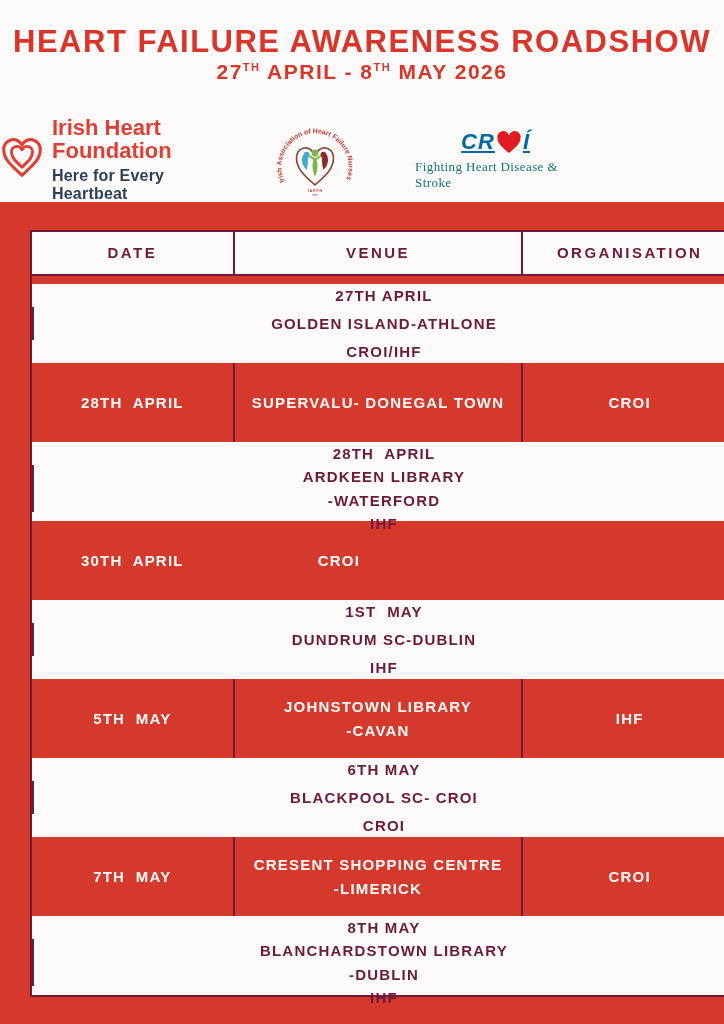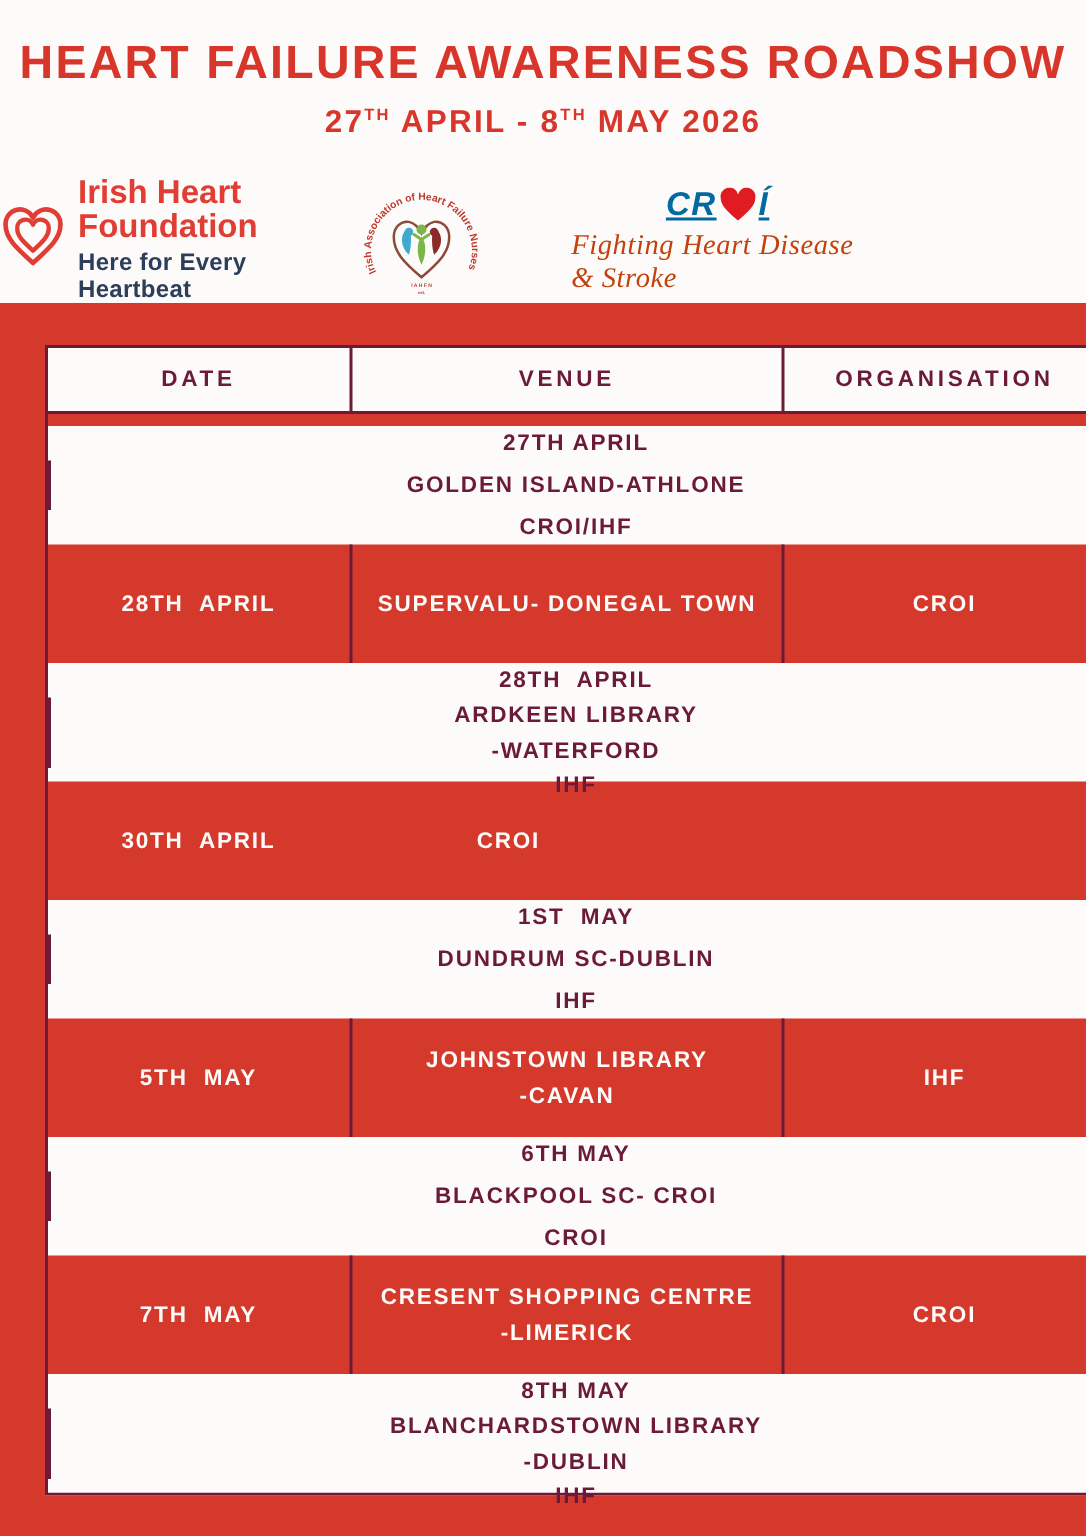--- a/index.html
+++ b/index.html
@@ -26,7 +26,6 @@
     font-weight:bold;
   }
   .poster-subtitle {
-    margin-top:10px;
     text-align:center;
     font-size:21px;
     letter-spacing:1.5px;

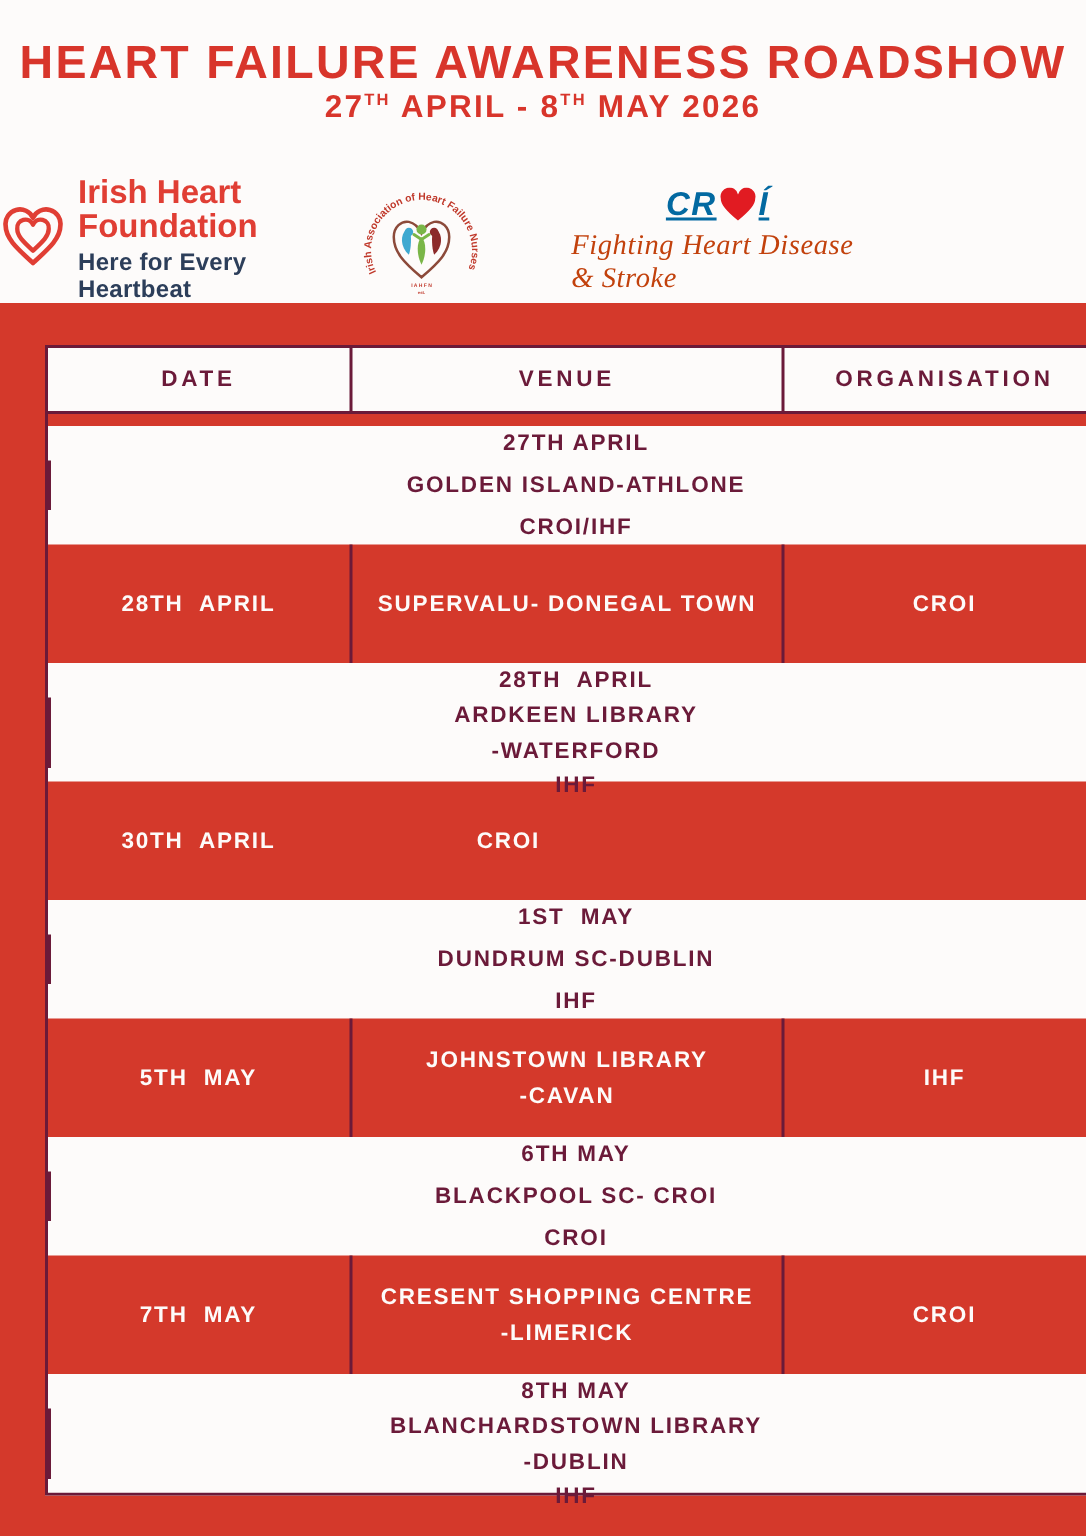--- a/index.html
+++ b/index.html
@@ -56,8 +56,8 @@
   .croi-heart { width:26px; height:24px; margin:2px 1px 0 1px; }
   .croi-tagline {
     font-family:"Liberation Serif", serif;
-    font-style:italic; font-weight:normal;
-    color:#c2410c; font-size:19px; margin-top:4px; letter-spacing:.4px;
+    font-weight:normal;
+    color:#0f766e; font-size:13px; margin-top:4px; letter-spacing:.4px;
   }
 
   

